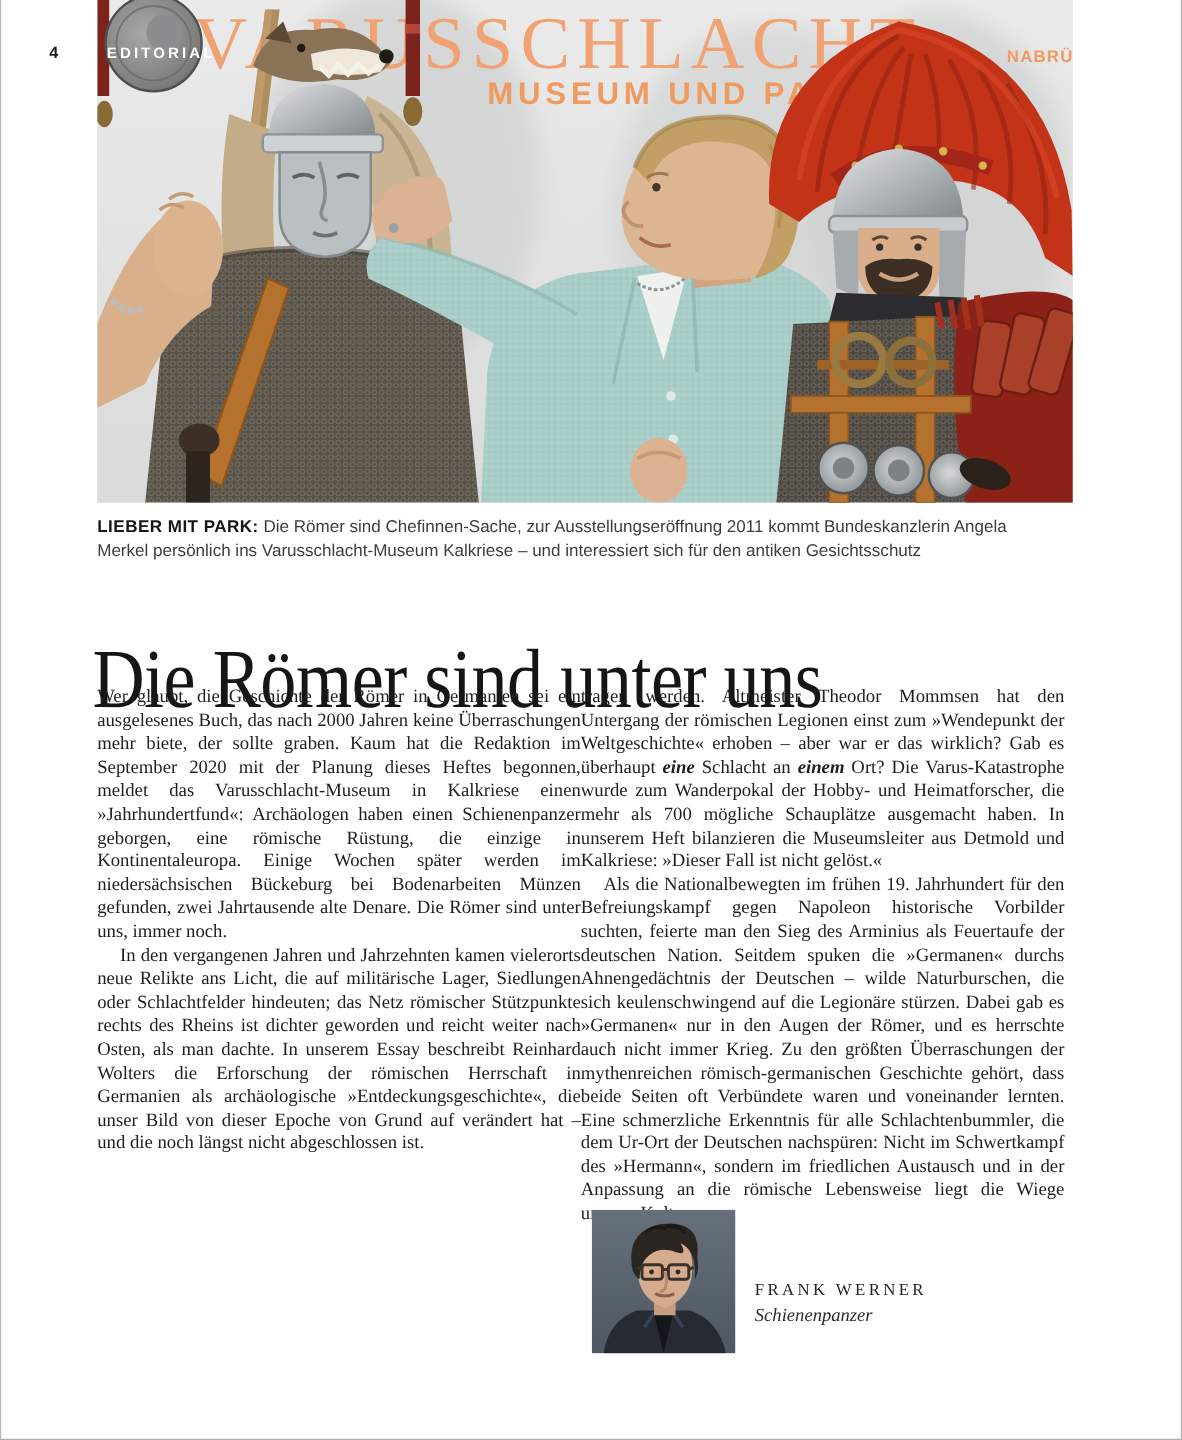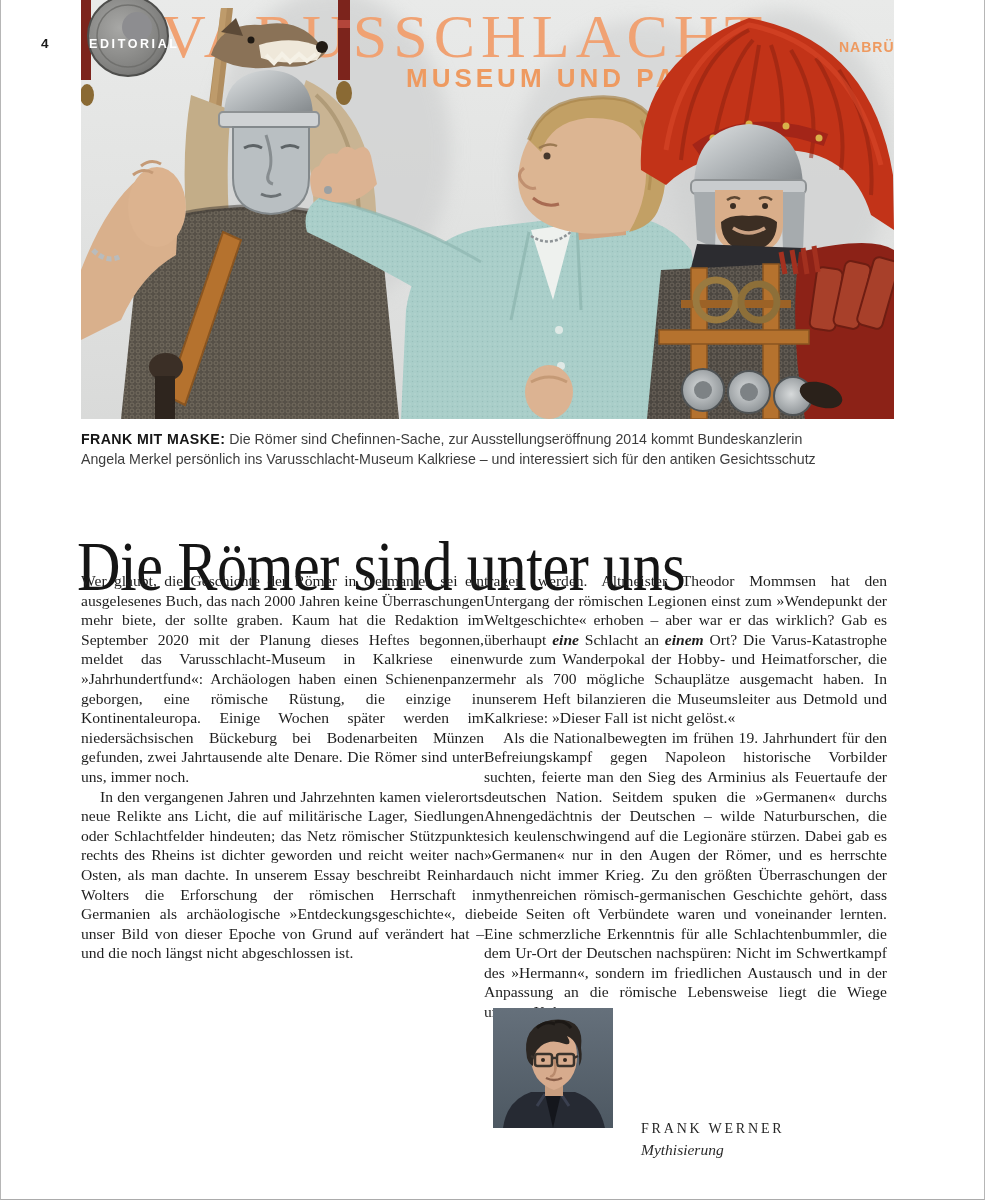--- a/index.html
+++ b/index.html
@@ -267,7 +267,7 @@
   </div>
 
   <div class="caption">
-    <b>FRANK MIT MASKE:</b><span> Die Römer sind Chefinnen-Sache, zur Ausstellungseröffnung 2014 kommt Bundeskanzlerin Angela Merkel persönlich ins Varusschlacht-Museum Kalkriese – und interessiert sich für den antiken Gesichtsschutz</span>
+    <b>LIEBER MIT PARK:</b><span> Die Römer sind Chefinnen-Sache, zur Ausstellungseröffnung 2014 kommt Bundeskanzlerin Angela Merkel persönlich ins Varusschlacht-Museum Kalkriese – und interessiert sich für den antiken Gesichtsschutz</span>
   </div>
 
   <h1 class="headline">Die Römer sind unter uns</h1>

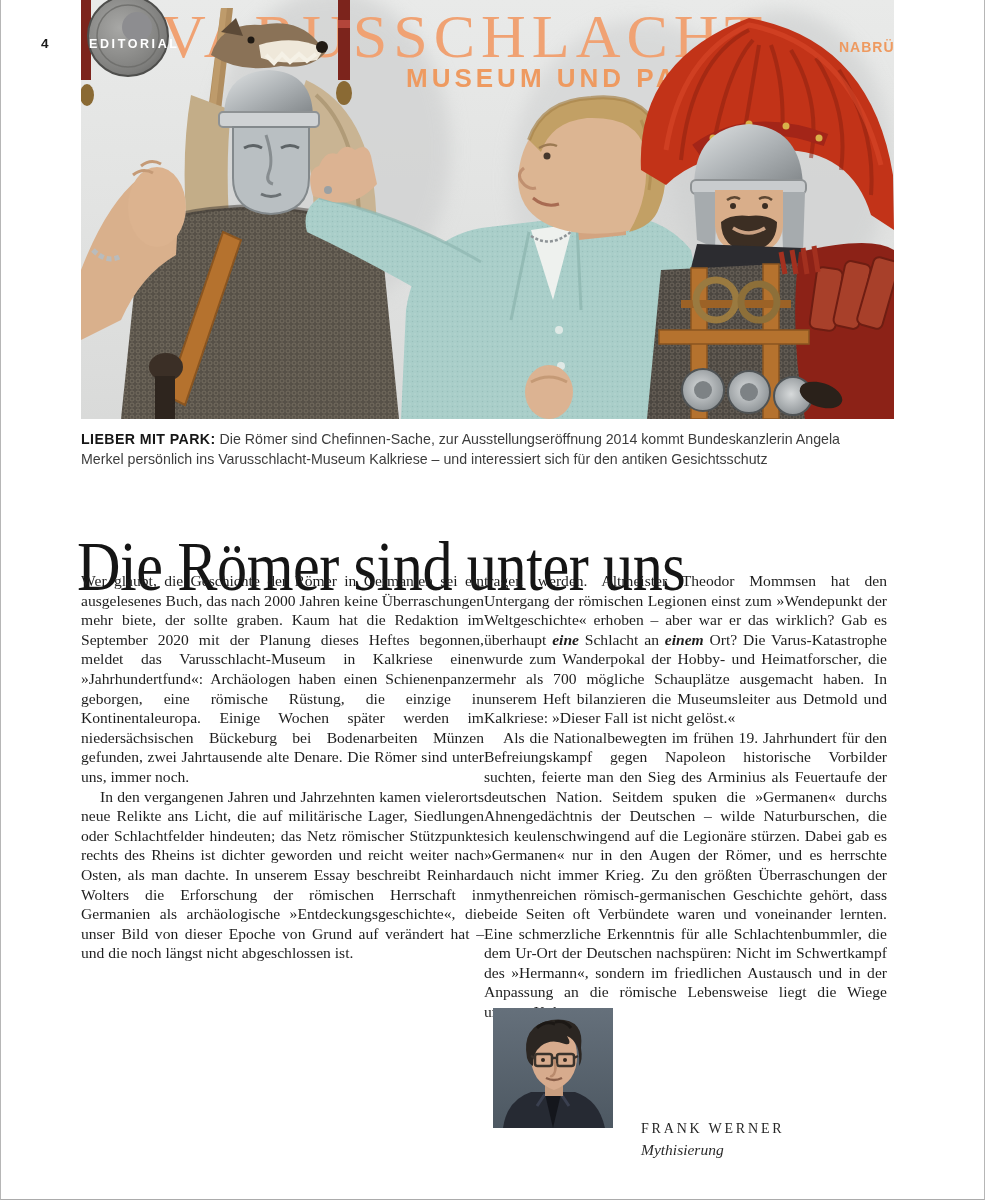--- a/index.html
+++ b/index.html
@@ -267,7 +267,7 @@
   </div>
 
   <div class="caption">
-    <b>LIEBER MIT PARK:</b><span> Die Römer sind Chefinnen-Sache, zur Ausstellungseröffnung 2014 kommt Bundeskanzlerin Angela Merkel persönlich ins Varusschlacht-Museum Kalkriese – und interessiert sich für den antiken Gesichtsschutz</span>
+    <b>LIEBER MIT PARK:</b><span> Die Römer sind Chefinnen-Sache, zur Ausstellungseröffnung 2011 kommt Bundeskanzlerin Angela Merkel persönlich ins Varusschlacht-Museum Kalkriese – und interessiert sich für den antiken Gesichtsschutz</span>
   </div>
 
   <h1 class="headline">Die Römer sind unter uns</h1>

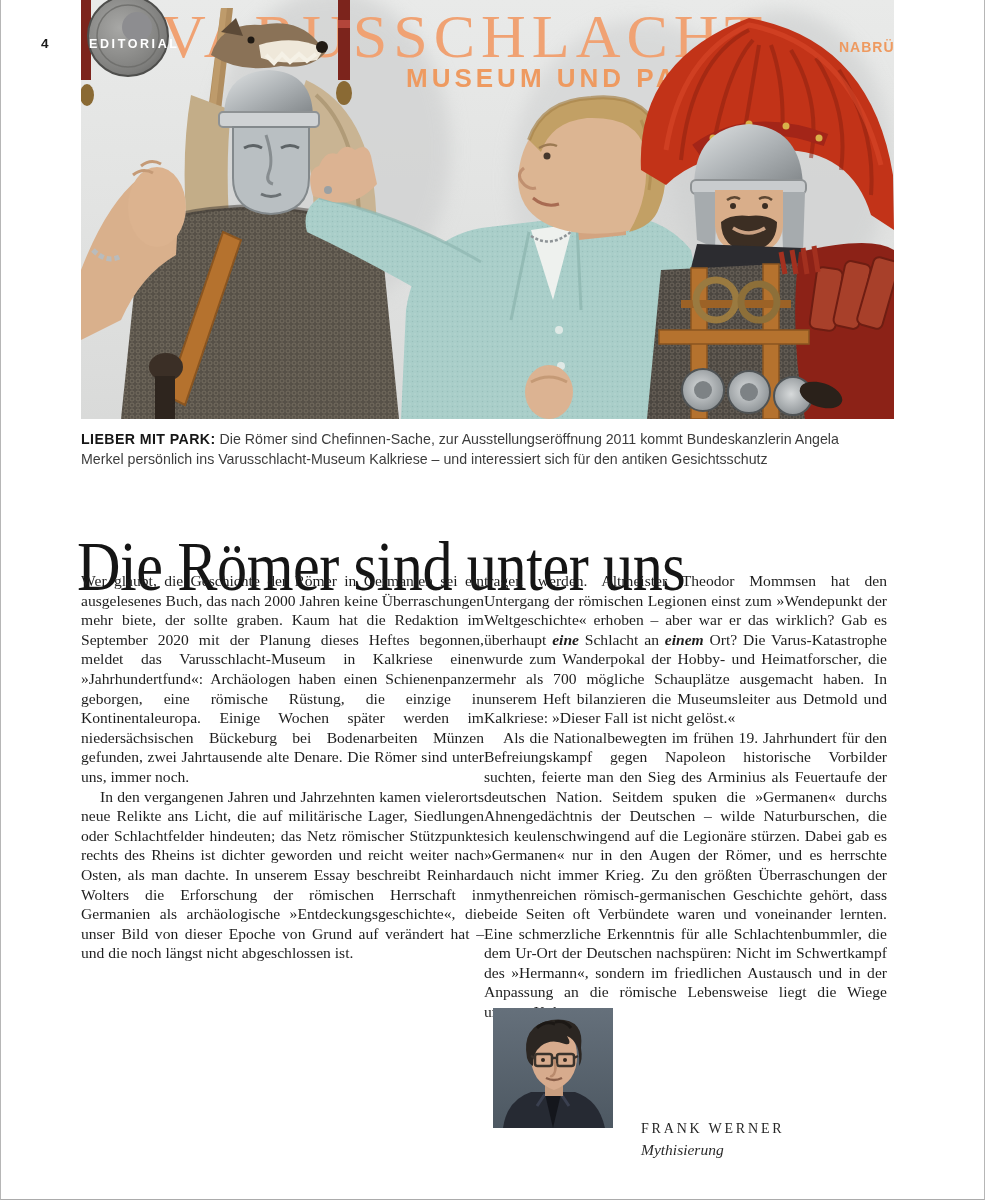--- a/index.html
+++ b/index.html
@@ -55,7 +55,7 @@
     position:absolute;left:492px;top:1008px;width:120px;height:120px;
     overflow:hidden;
   }
-  .sig-text{position:absolute;left:628px;top:1121px;color:#2a2a2a;margin-left:12px;}
+  .sig-text{position:absolute;left:628px;top:1068px;color:#2a2a2a;}
   .sig-name{font-size:14px;letter-spacing:2.8px;color:#262626;}
   .sig-role{font-size:15.5px;font-style:italic;margin-top:4px;color:#2a2a2a;}
 </style>

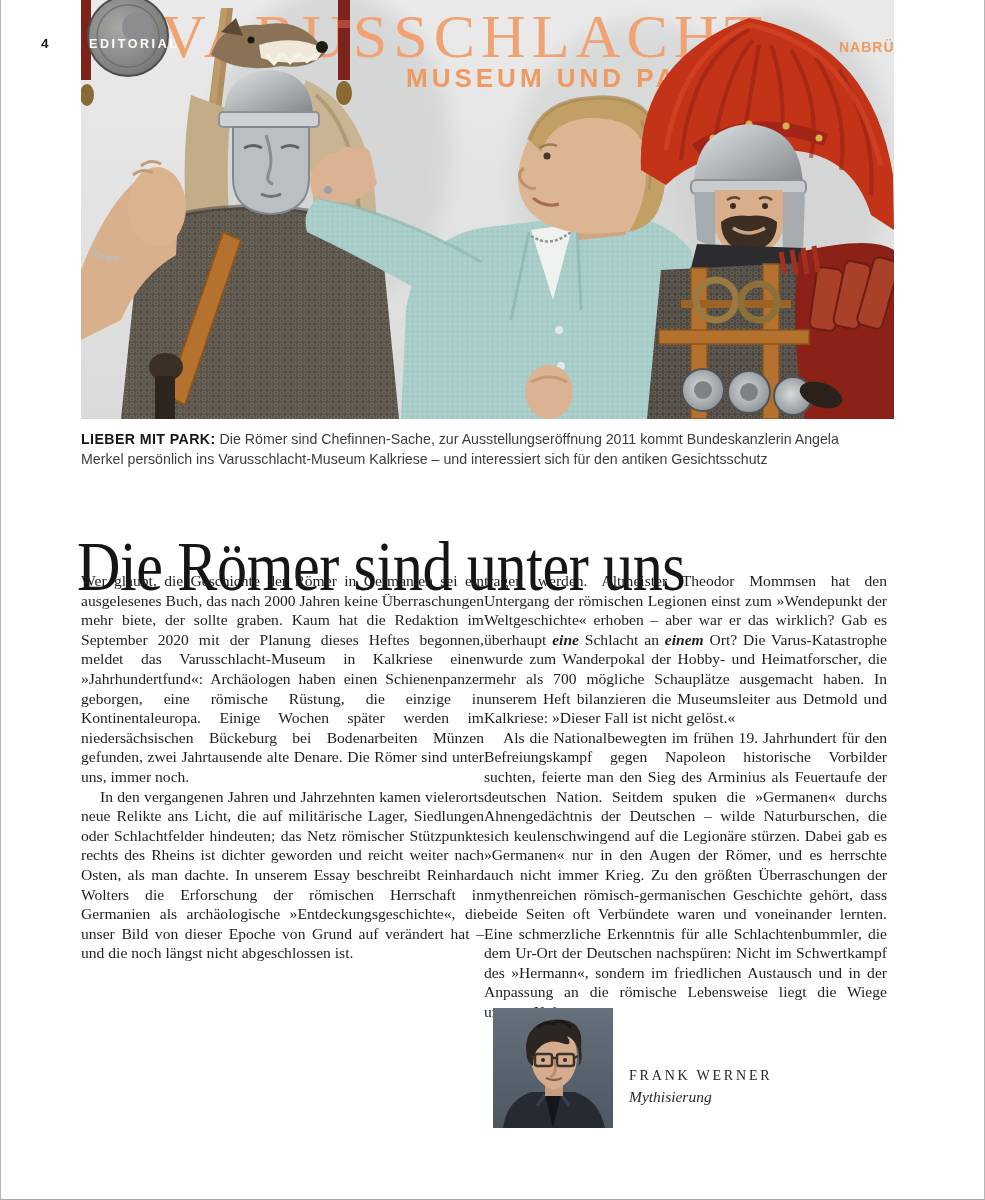--- a/index.html
+++ b/index.html
@@ -318,7 +318,7 @@
 
   <div class="sig-text">
     <div class="sig-name">FRANK WERNER</div>
-    <div class="sig-role">Mythisierung</div>
+    <div class="sig-role">Schienenpanzer</div>
   </div>
 
 </div>

